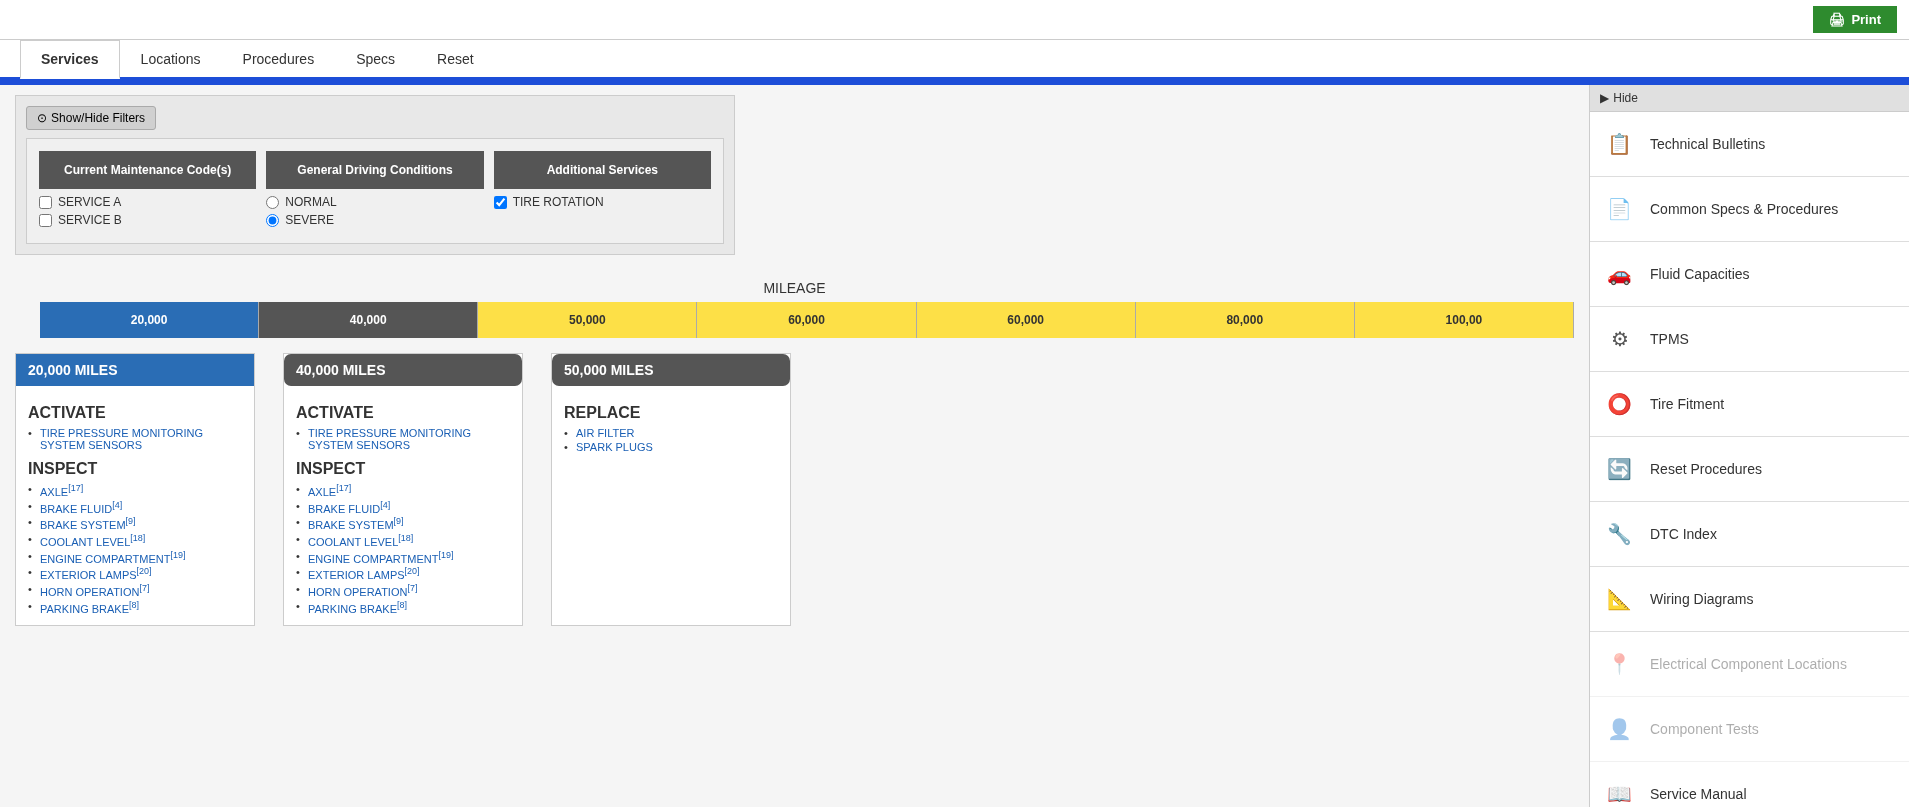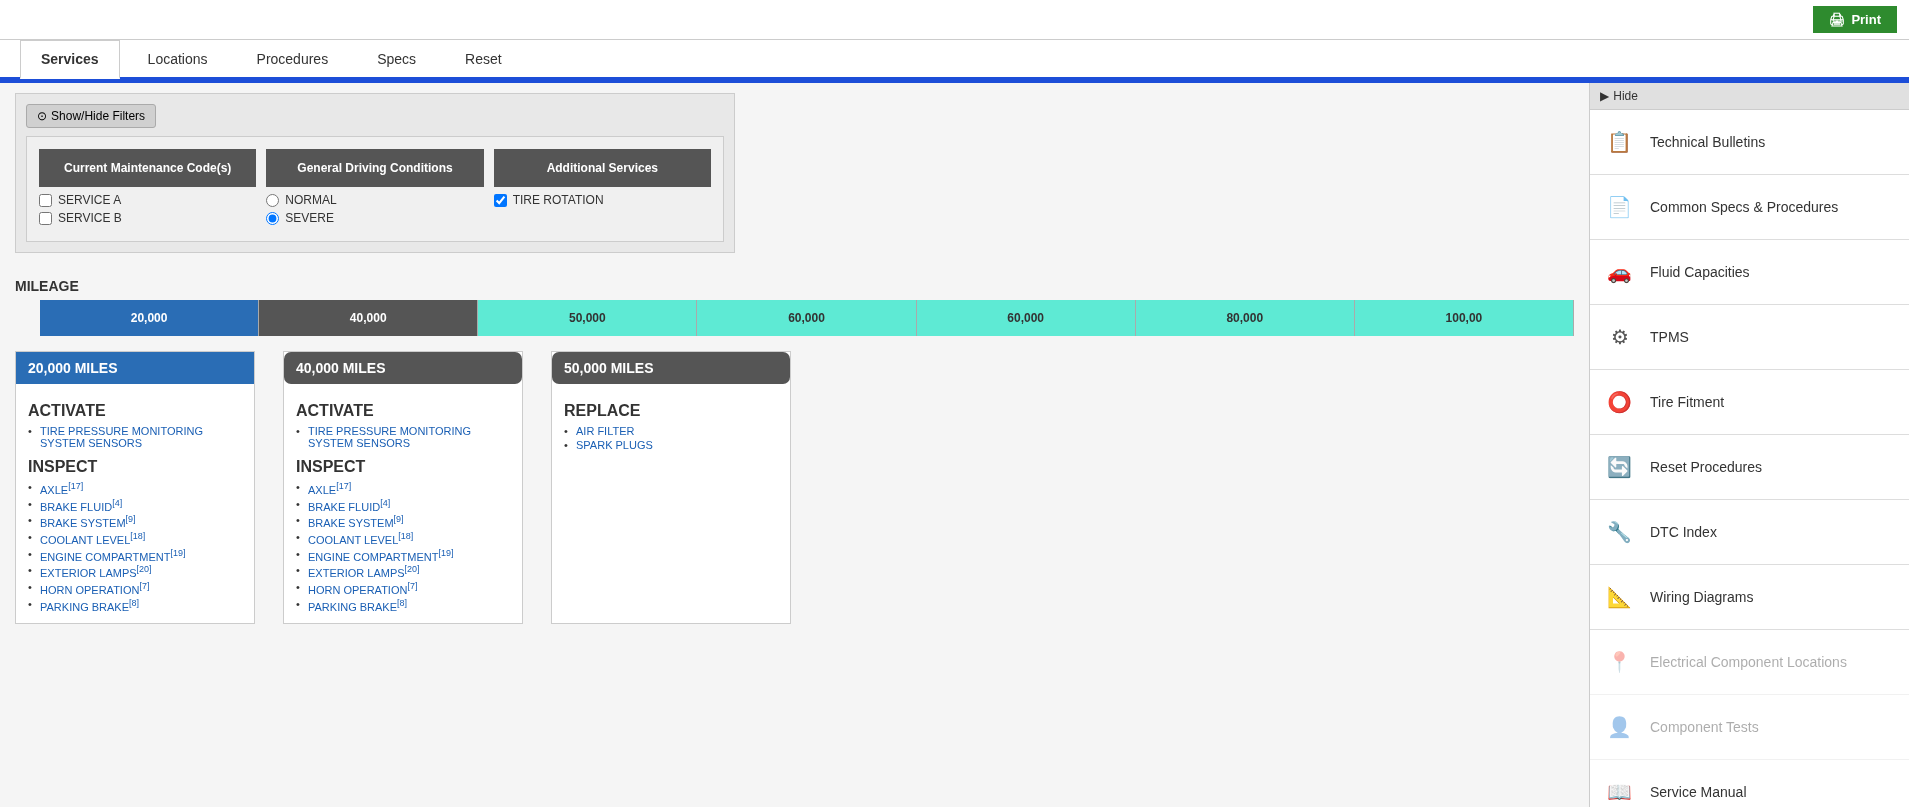--- a/index.html
+++ b/index.html
@@ -30,10 +30,10 @@
     
     .nav-tabs {
       background: #fff;
-      border-bottom: 6px solid #1d4ed8;
+      border-bottom: 8px solid #1d4ed8;
       display: flex;
       padding: 0 20px;
-      gap: 7px;
+      gap: 0;
     }
     .nav-tab {
       padding: 10px 20px;

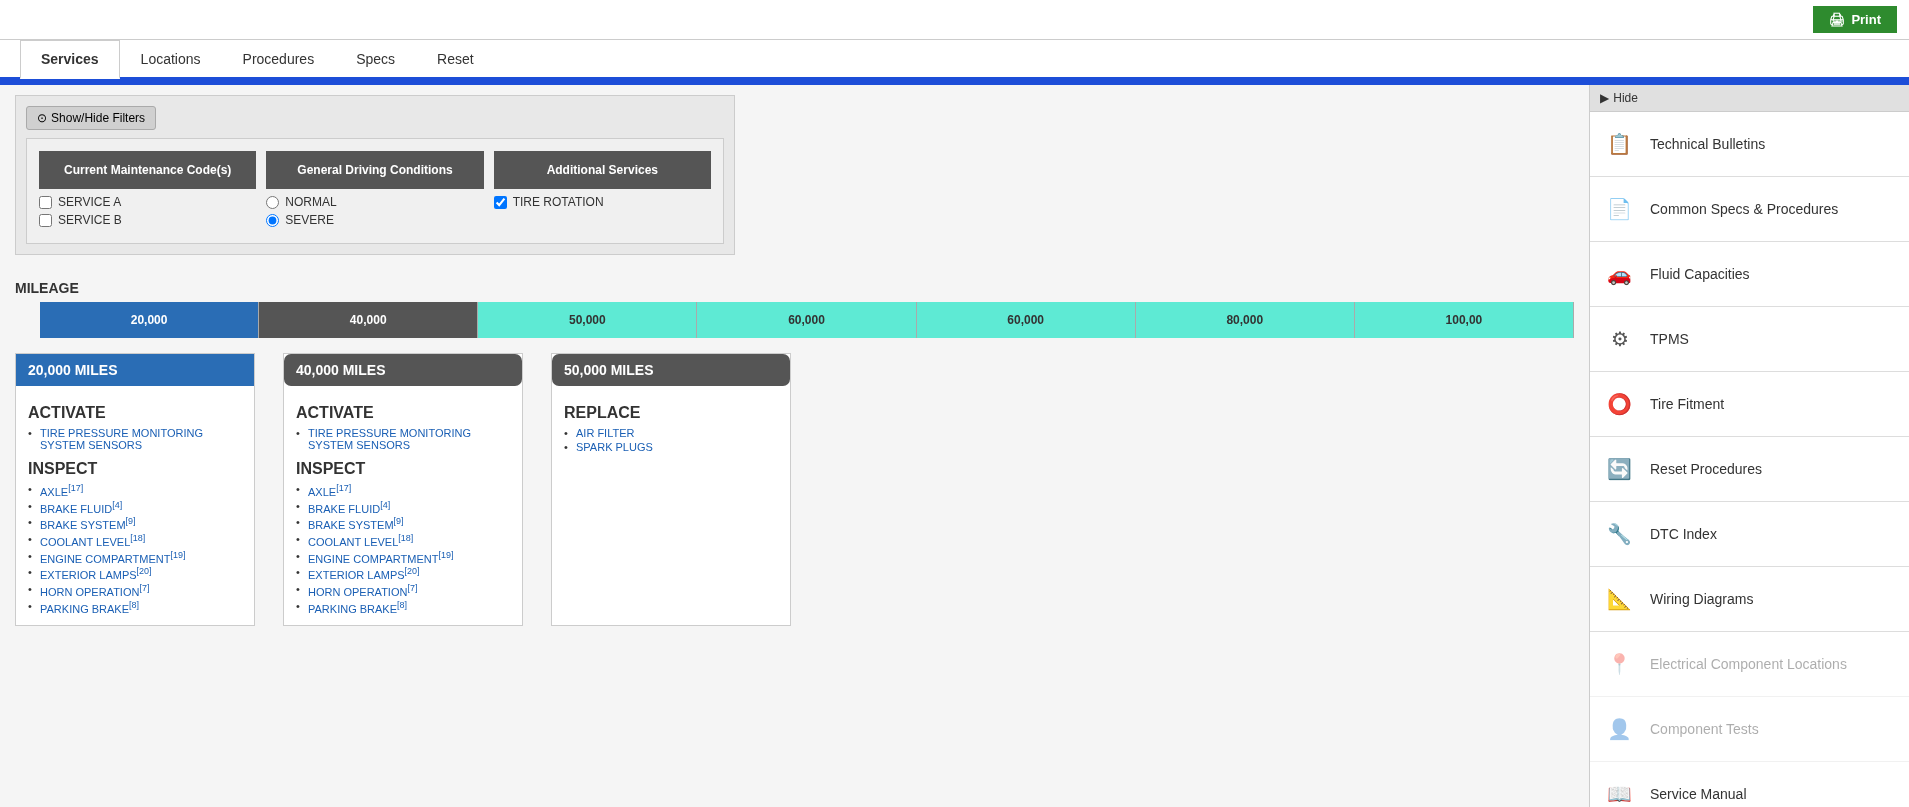--- a/index.html
+++ b/index.html
@@ -117,9 +117,10 @@
     
     .mileage-label {
       font-size: 14px;
-      font-weight: bold;
+      font-weight: normal;
       margin: 10px 0 6px 0;
       color: #333;
+      text-align: center;
     }
 
     

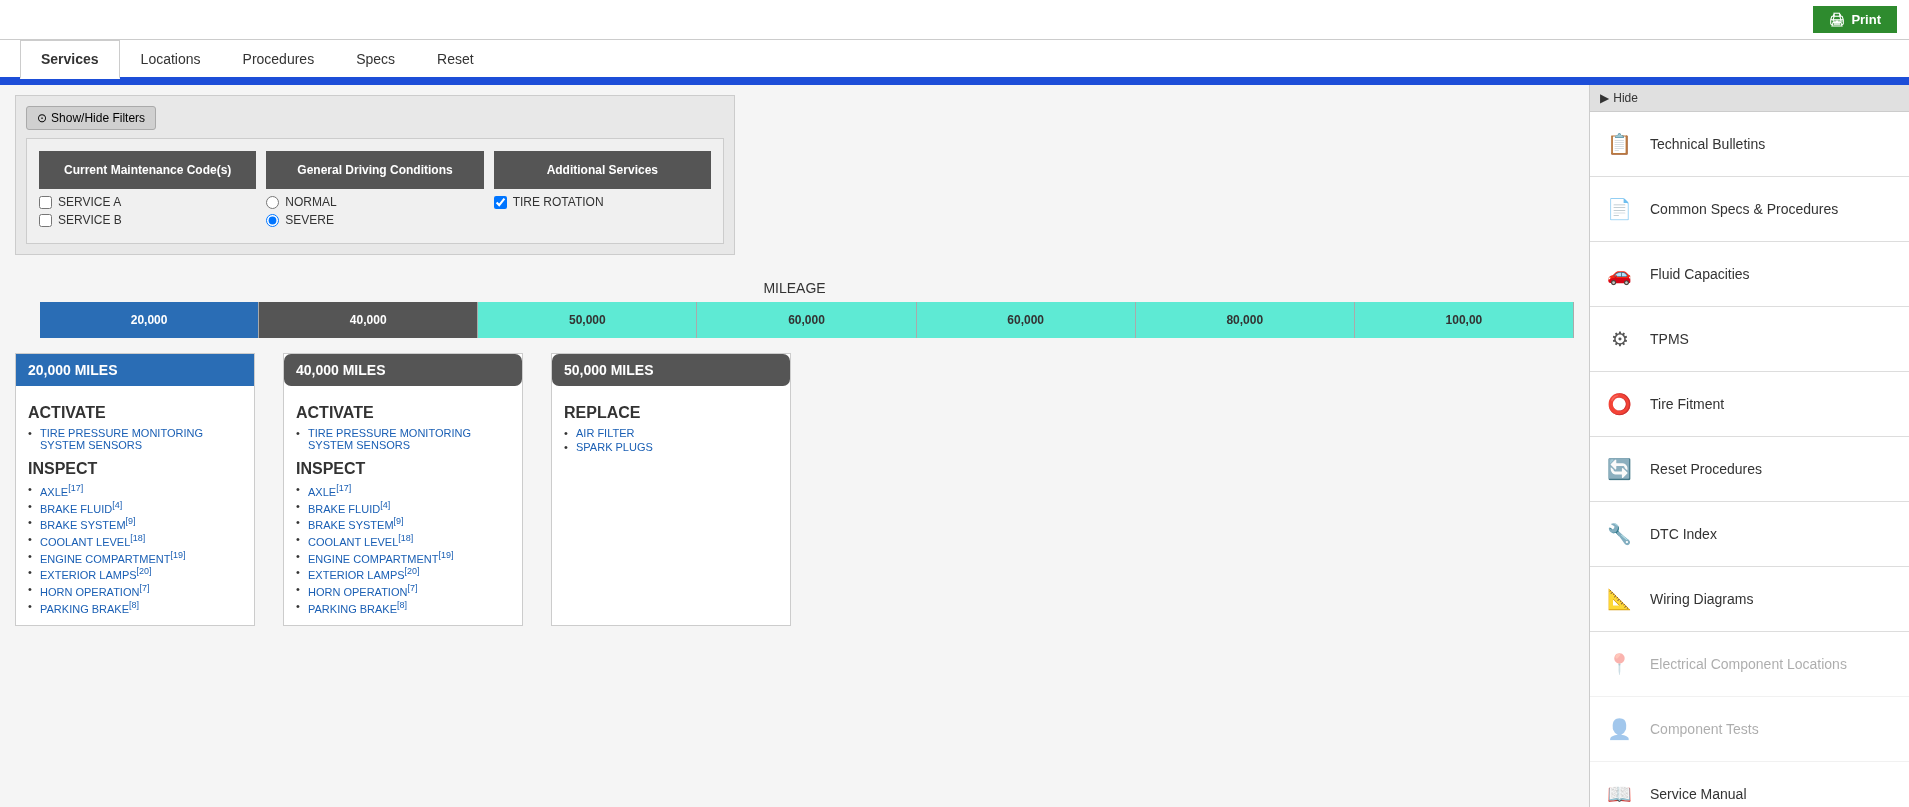--- a/index.html
+++ b/index.html
@@ -126,7 +126,7 @@
     
     .mileage-bar {
       display: flex;
-      background: #5eead4;
+      background: #fde047;
       height: 36px;
       margin-bottom: 15px;
       overflow: hidden;

